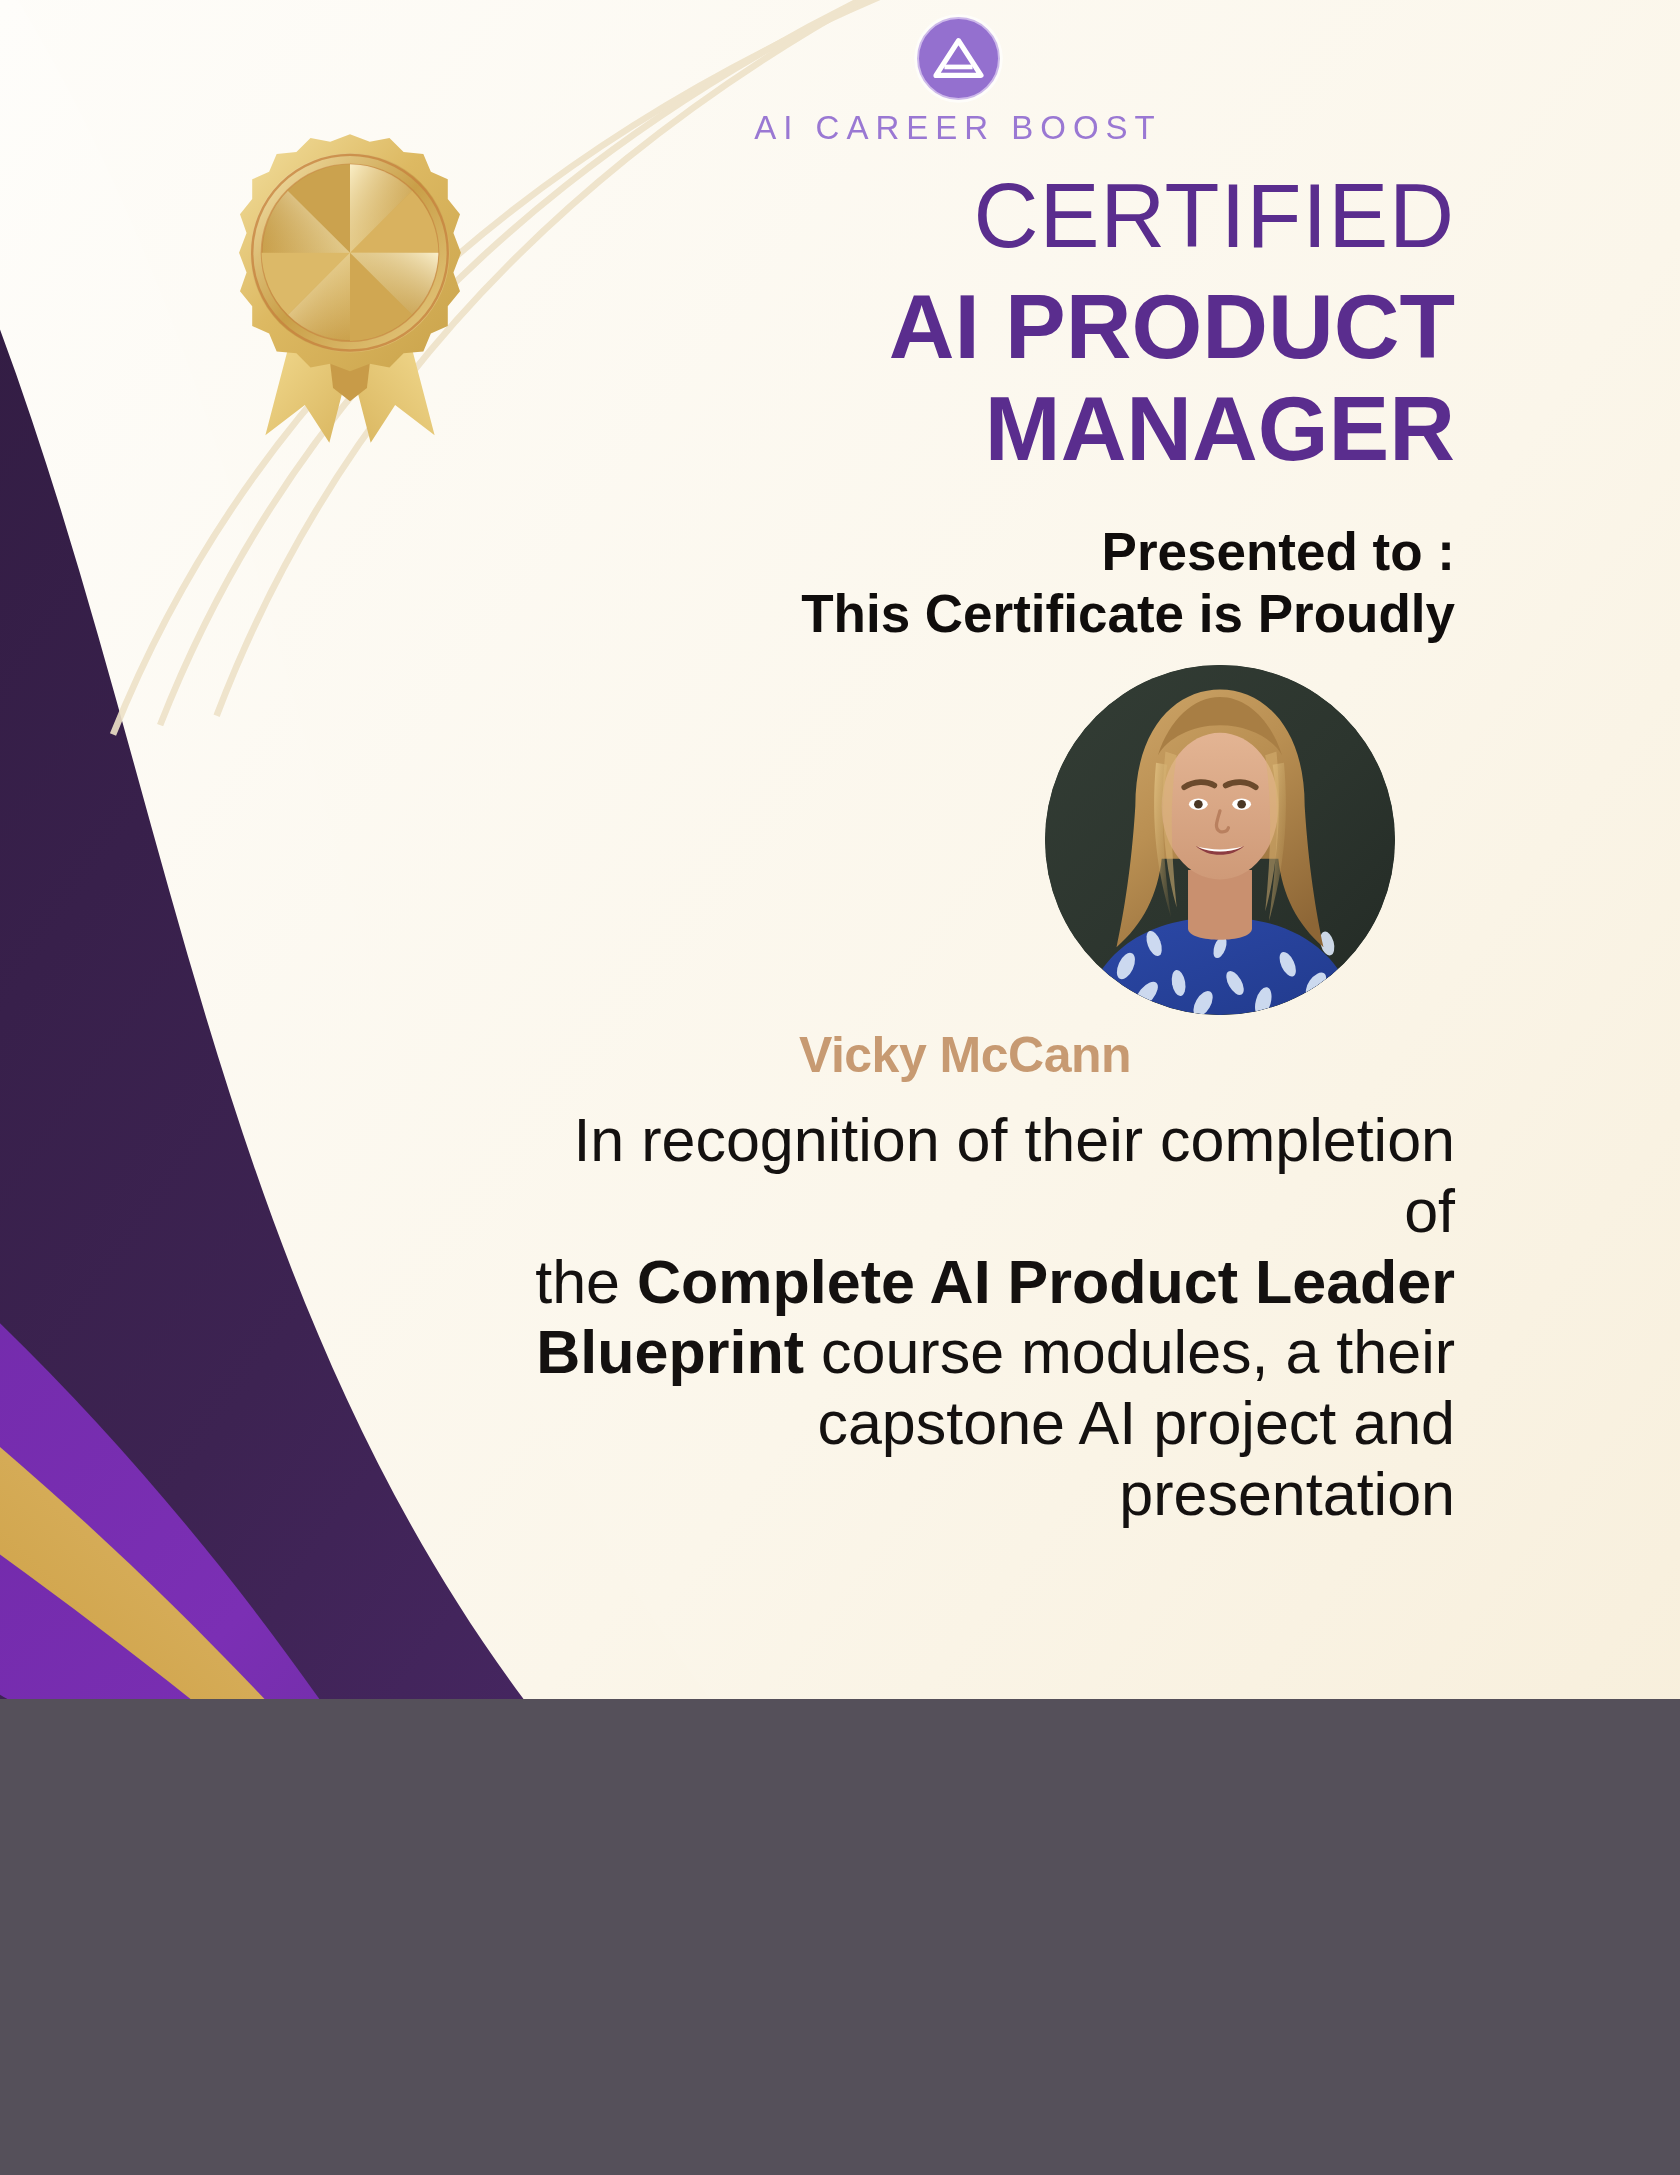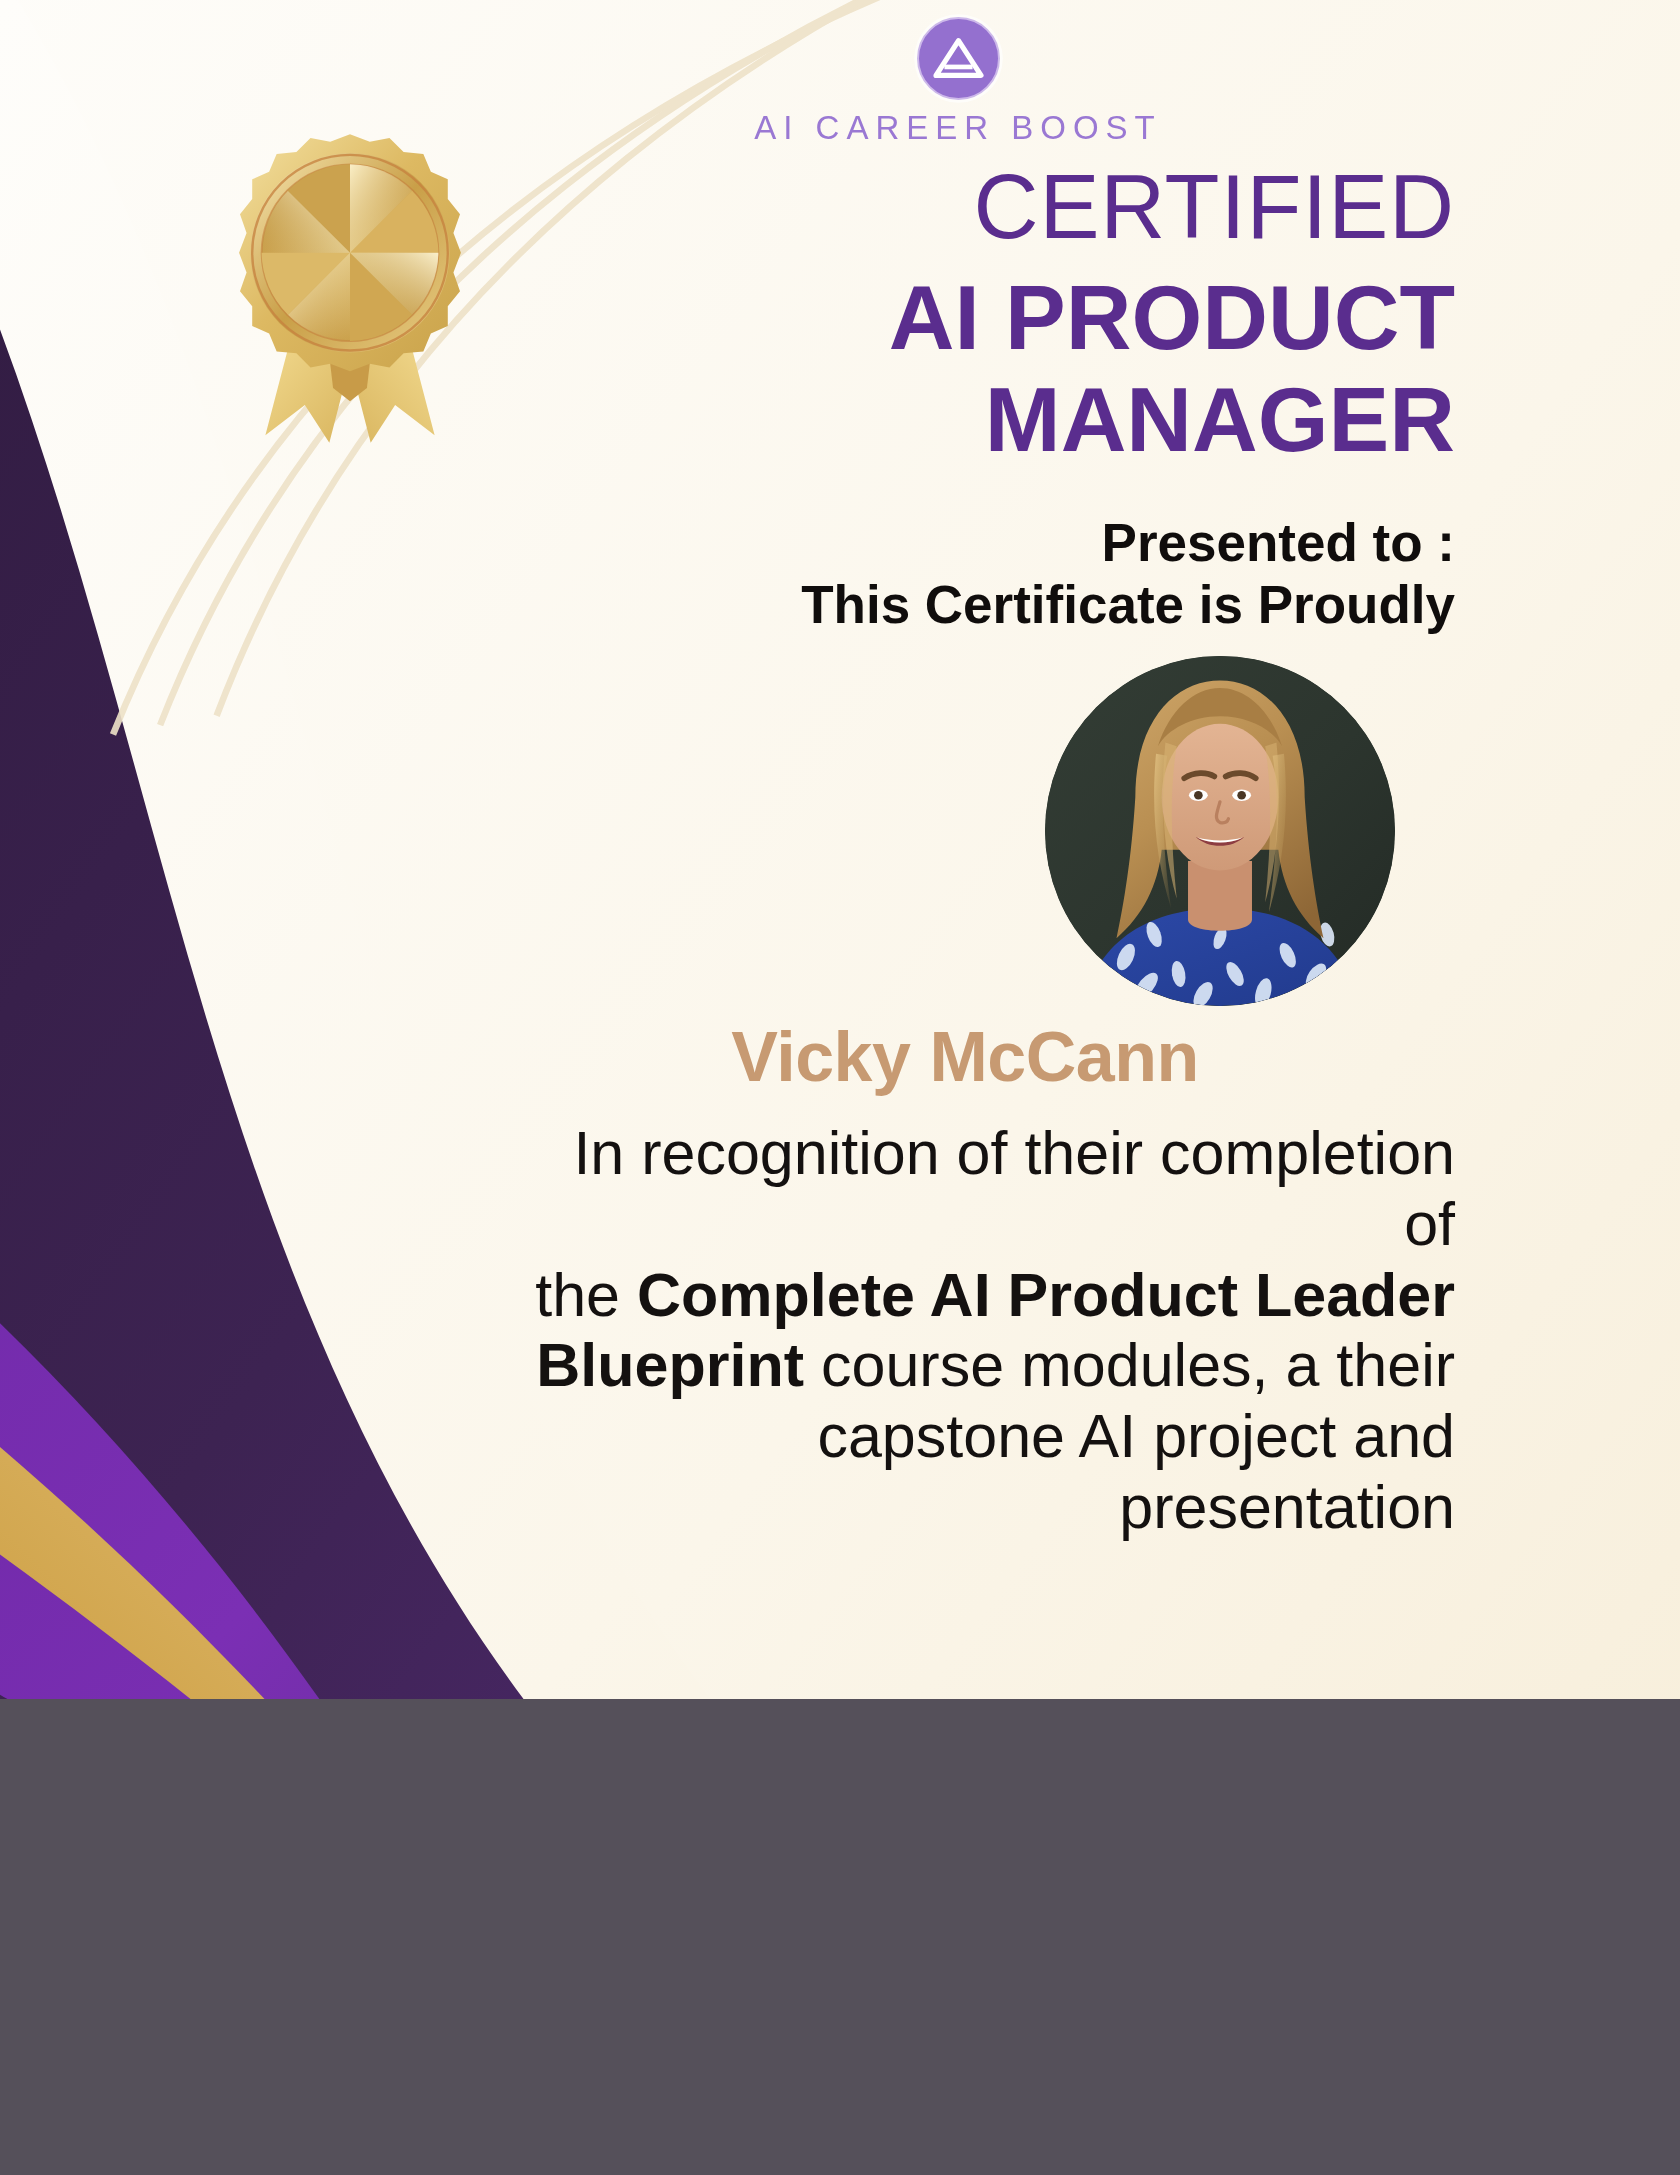--- a/index.html
+++ b/index.html
@@ -63,7 +63,7 @@
     font-weight:400;
     letter-spacing:0.9px;
     line-height:1.22;
-    margin-top:6px;
+    margin-top:15px;
   }
   .t-main{
     color:#5a2d8e;

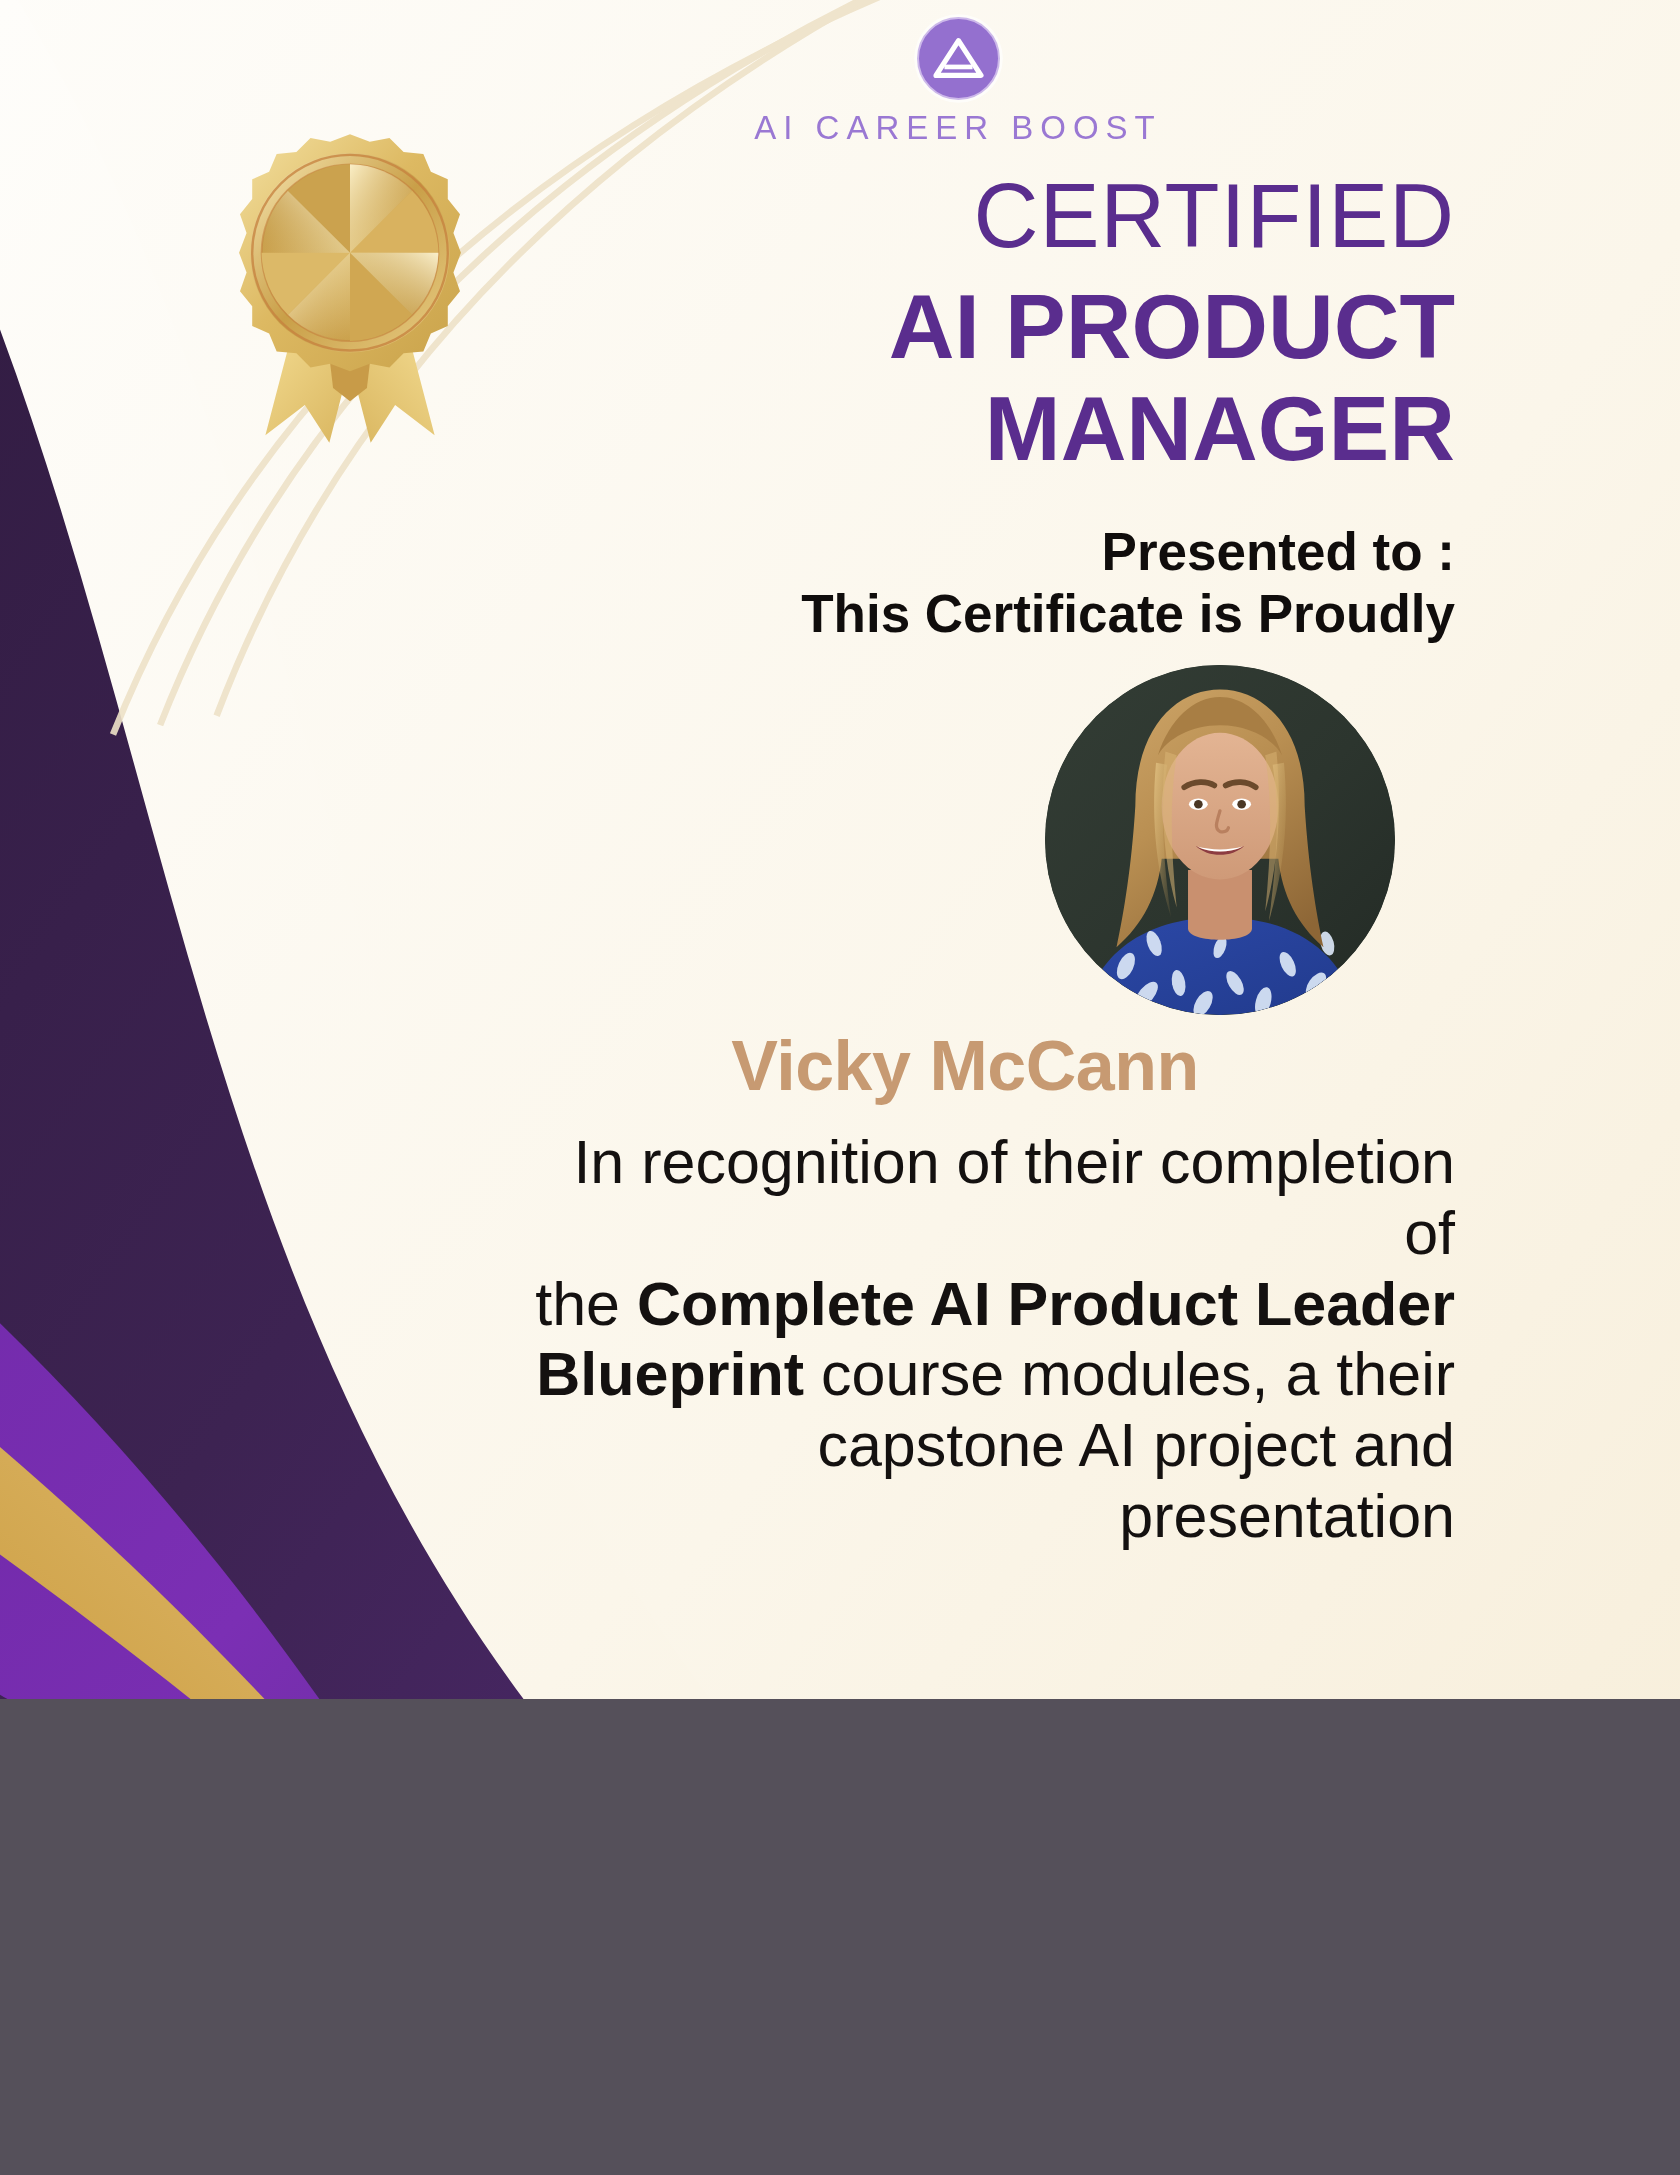--- a/index.html
+++ b/index.html
@@ -97,7 +97,7 @@
 
   .t-name{
     color:#c79a72;
-    font-size:70px;
+    font-size:50px;
     font-weight:700;
     letter-spacing:-0.5px;
     margin-top:11.3px;

